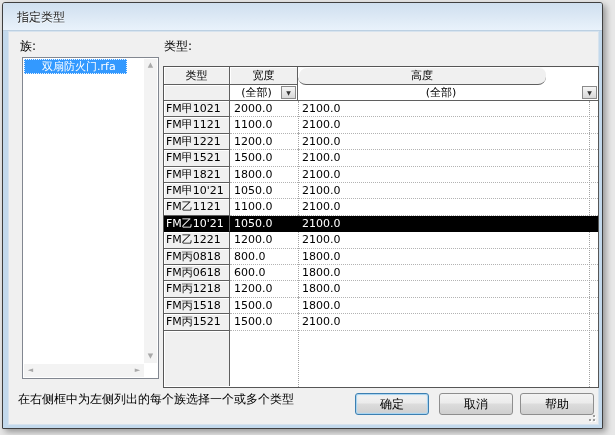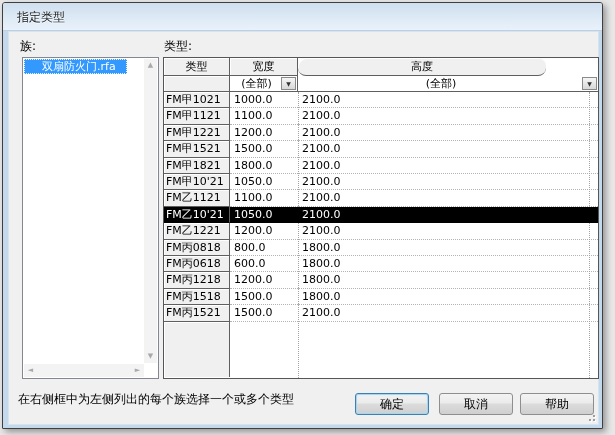--- a/index.html
+++ b/index.html
@@ -65,7 +65,7 @@
   .hsb .right{right:0;top:0;}
   
   .grid{
-    position:absolute;left:154px;top:25px;width:436px;height:322px;
+    position:absolute;left:154px;top:34px;width:436px;height:322px;
     box-sizing:border-box;border:1px solid #565656;background:#fff;
     font-size:11px;
   }

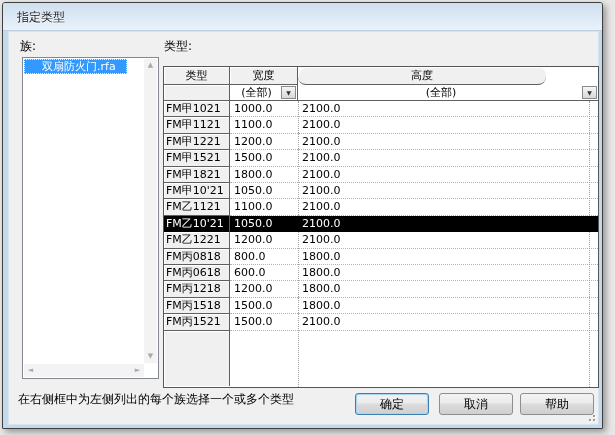--- a/index.html
+++ b/index.html
@@ -182,7 +182,7 @@
       <div class="gridbody">
           <div class="trow" style="top: 34px;">
             <div class="rh">FM甲1021</div>
-            <div class="cw">1000.0</div>
+            <div class="cw">2000.0</div>
             <div class="ch">2100.0</div>
           </div>
           <div class="trow" style="top: 50.4px;">

